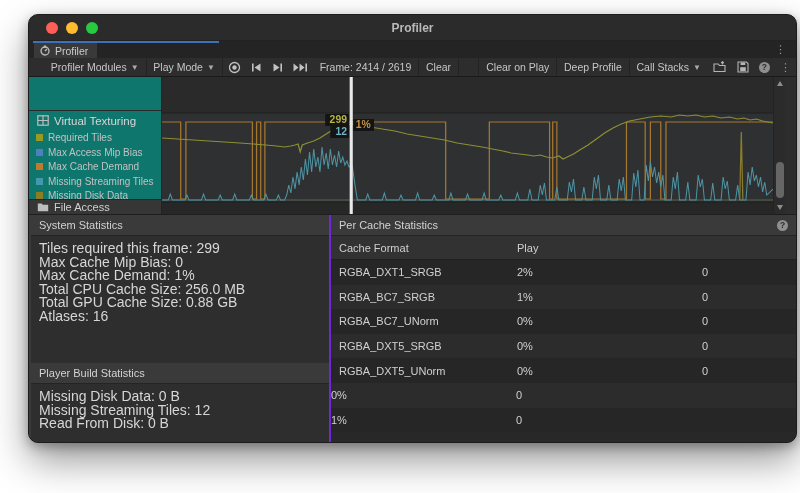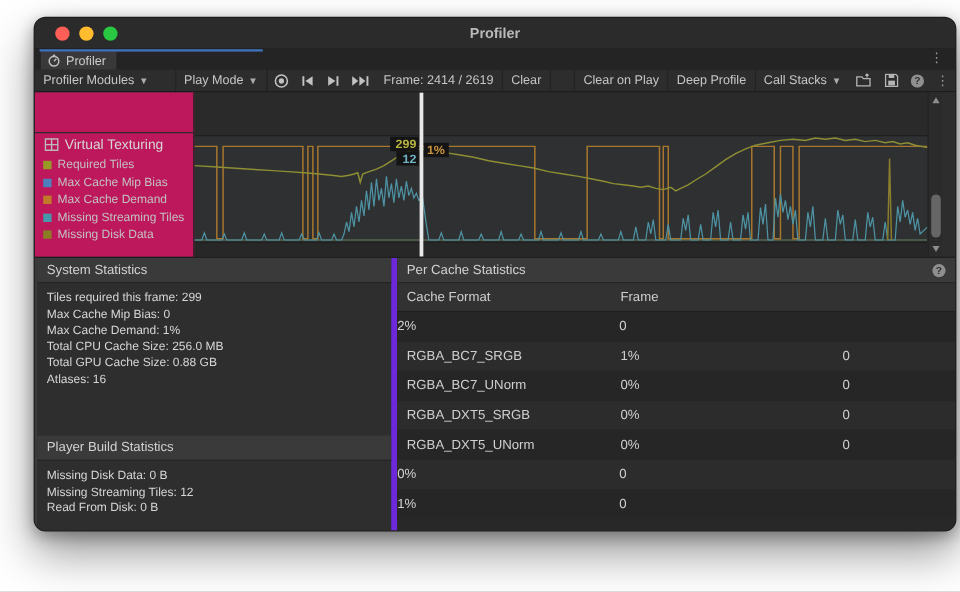--- a/index.html
+++ b/index.html
@@ -27,7 +27,7 @@
   .tbtn { display:flex; align-items:center; padding:0 7px; gap:4px; white-space:nowrap; }
   .tsep { width:1px; background:#232323; }
   .arrow-down { font-size:8px; color:#aaaaaa; }
-  .modules-dd { width:150px; justify-content:flex-start; }
+  .modules-dd { width:150px; justify-content:flex-end; }
   .ticon { display:flex; align-items:center; justify-content:center; padding:0 5px; }
   .spacer { flex:1; }
   .help-circle { width:11px; height:11px; border-radius:50%; background:#8f8f8f; color:#2d2d2d;

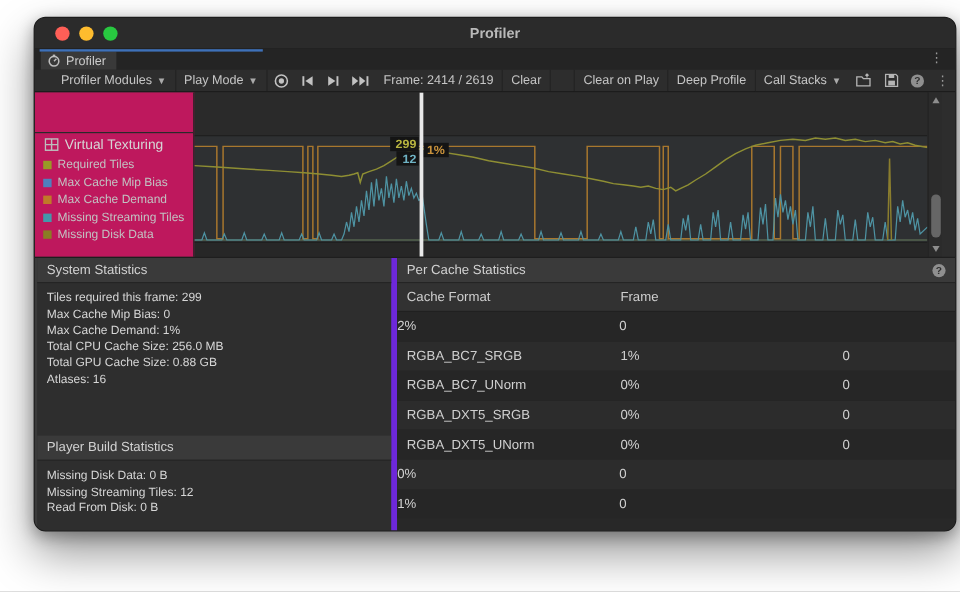--- a/index.html
+++ b/index.html
@@ -35,7 +35,7 @@
   .kebab { color:#9a9a9a; font-size:11px; letter-spacing:0; }
   
   .chart-row { position:relative; height:137px; display:flex; background:#2a2a2a; }
-  .module-panel { width:133px; background:#be185d; border-right:1px solid #232323;
+  .module-panel { width:133px; background:#0f766e; border-right:1px solid #232323;
                   position:relative; }
   .vt-header { position:absolute; left:0; right:0; top:33px; height:20px; border-top:1px solid #2a2a2a;
                display:flex; align-items:center; gap:5px; padding-left:8px;

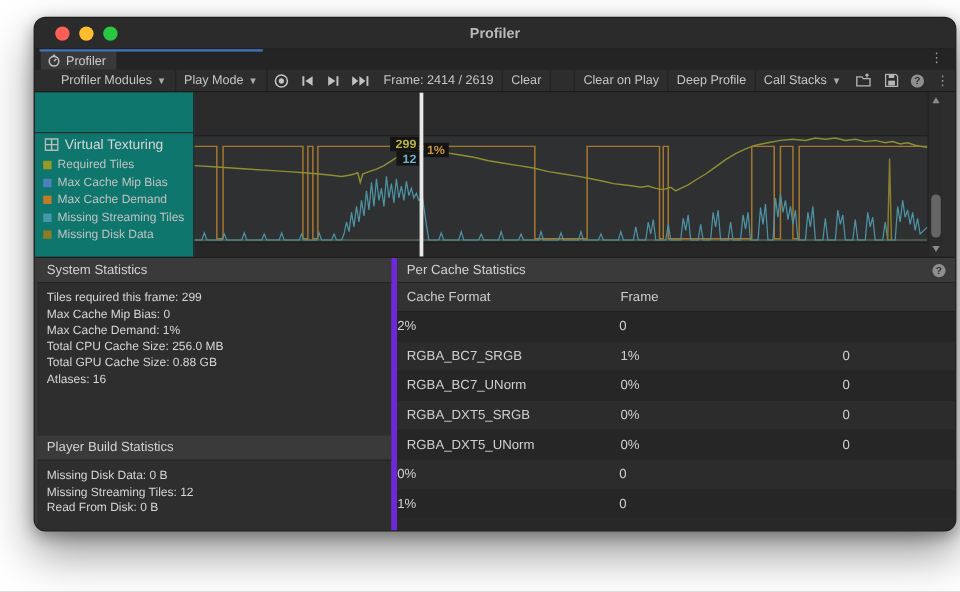--- a/index.html
+++ b/index.html
@@ -205,7 +205,7 @@
         </div>
         <div class="legend-item">
           <span class="chip" style="background: rgb(79, 128, 190);"></span>
-          <span>Max Cache Mip Bias</span>
+          <span>Max Access Mip Bias</span>
         </div>
         <div class="legend-item">
           <span class="chip" style="background: rgb(192, 122, 40);"></span>

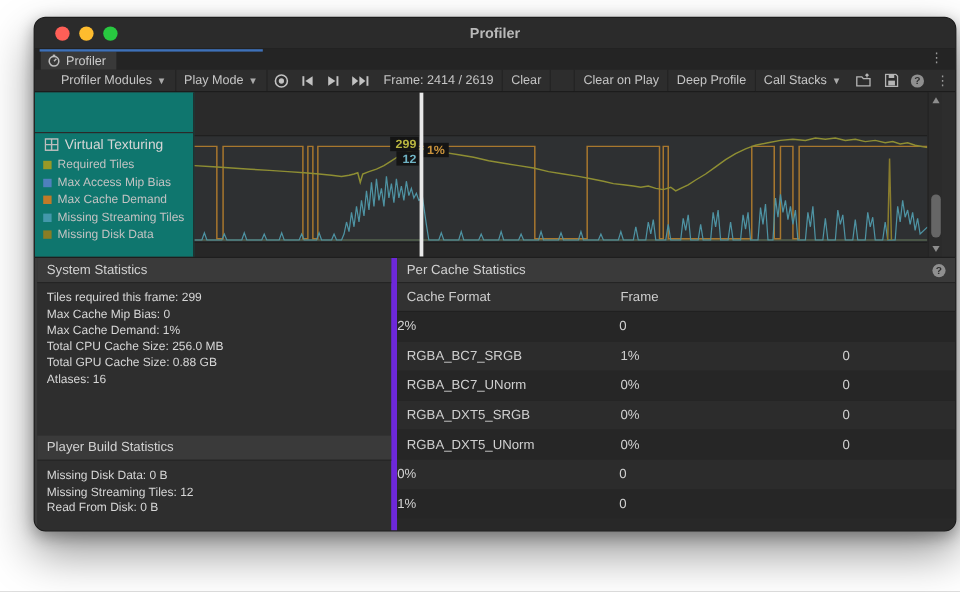--- a/index.html
+++ b/index.html
@@ -220,6 +220,12 @@
           <span>Missing Disk Data</span>
         </div>
       </div>
+      <div class="fa-header">
+        <svg width="12" height="10" viewBox="0 0 12 10">
+          <path d="M0.8 1.5 L4.6 1.5 L5.8 2.8 L11.2 2.8 L11.2 9.2 L0.8 9.2 Z" fill="#bdbdbd"></path>
+        </svg>
+        <span>File Access</span>
+      </div>
     </div>
 
     <div class="chart-area">

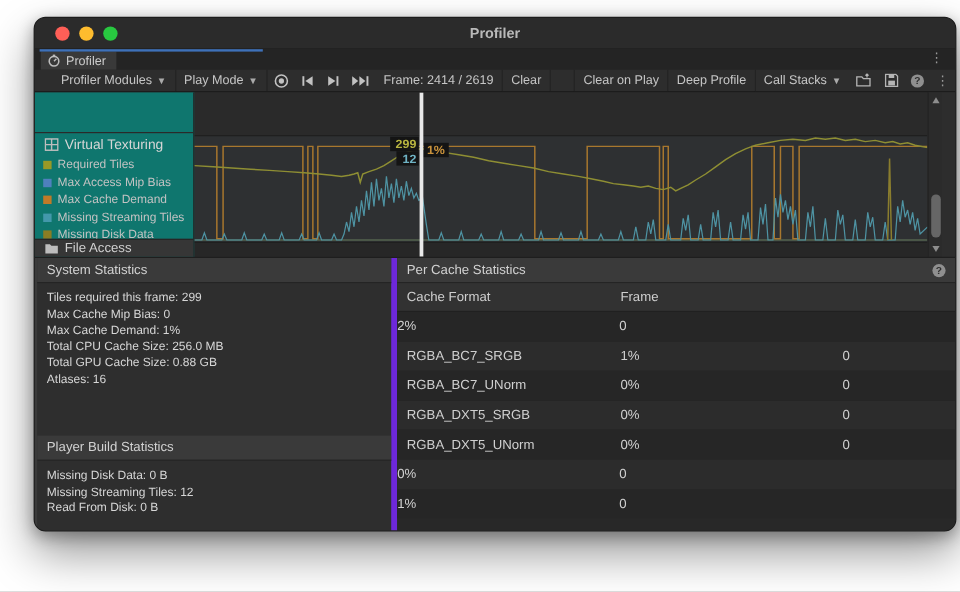--- a/index.html
+++ b/index.html
@@ -60,7 +60,7 @@
   
   .bottom { position:absolute; left:0; right:0; top:199px; bottom:0; display:flex;
             border-top:1px solid #1e1e1e; }
-  .stats-panel { width:302px; background:#2e2e2e; border-right:5px solid #6d28d9;
+  .stats-panel { width:302px; background:#2e2e2e; border-right:2px solid #6d28d9;
                  border-left:2px solid #3a3a3a; }
   .panel-header { height:21px; background:#3a3a3a; border-bottom:1px solid #242424;
                   display:flex; align-items:center; justify-content:space-between;

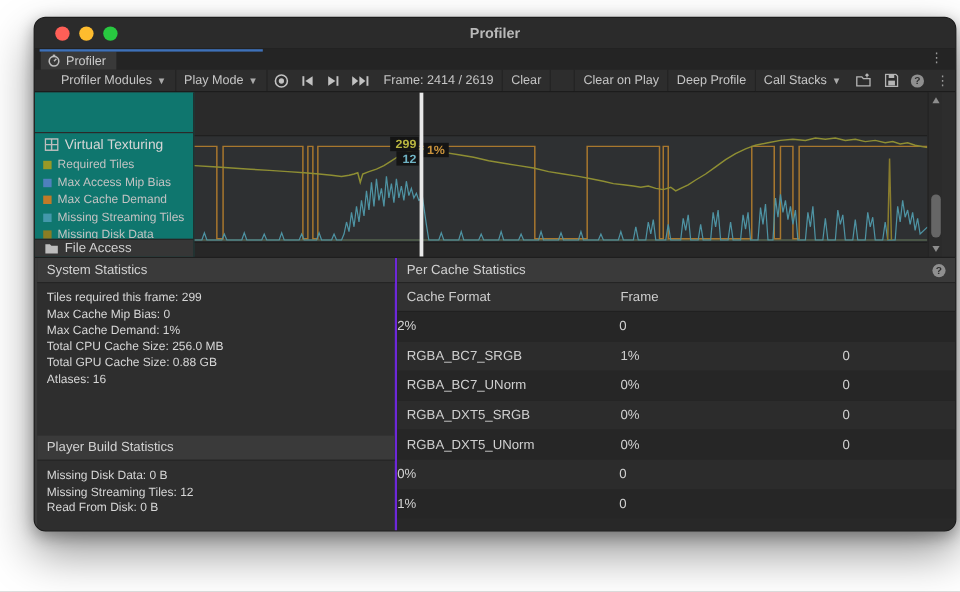--- a/index.html
+++ b/index.html
@@ -65,7 +65,7 @@
   .panel-header { height:21px; background:#3a3a3a; border-bottom:1px solid #242424;
                   display:flex; align-items:center; justify-content:space-between;
                   padding:0 8px; font-size:11px; color:#d2d2d2; }
-  .stats-body { padding:6px 8px; font-size:10px; line-height:13.5px; color:#d6d6d6; }
+  .stats-body { padding:6px 8px; font-size:14px; line-height:13.5px; color:#d6d6d6; }
   .stats-gap { height:12px; }
   .table-panel { flex:1; background:#282828; display:flex; flex-direction:column; }
   .thead { height:24px; background:#323232; border-bottom:1px solid #202020;

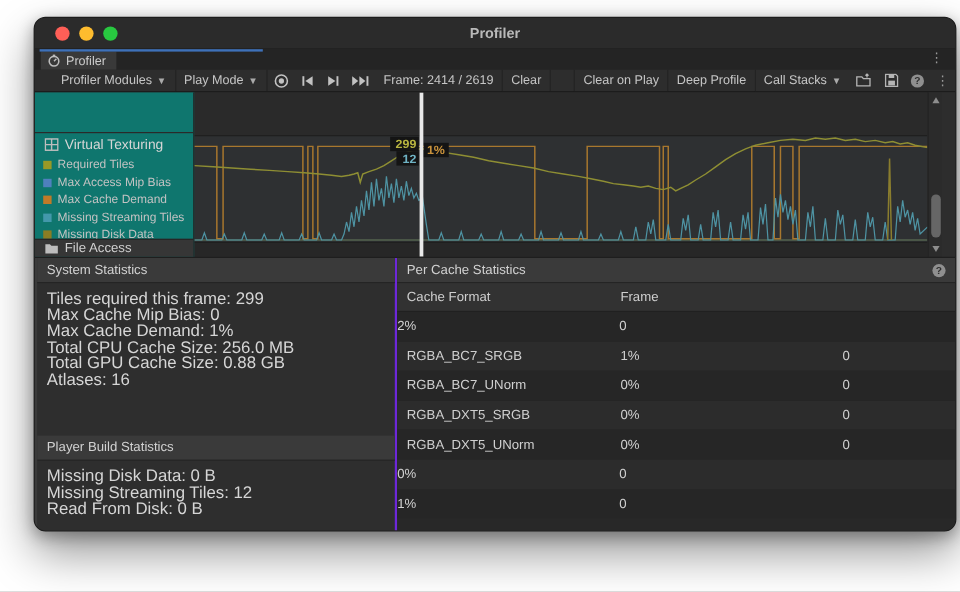--- a/index.html
+++ b/index.html
@@ -306,7 +306,7 @@
       </div>
       <div class="thead">
         <div class="col-format">Cache Format</div>
-        <div class="col-bias">Frame</div>
+        <div class="col-bias">Play</div>
       </div>
       <div class="trow">
         <div class="col-demand">2%</div>

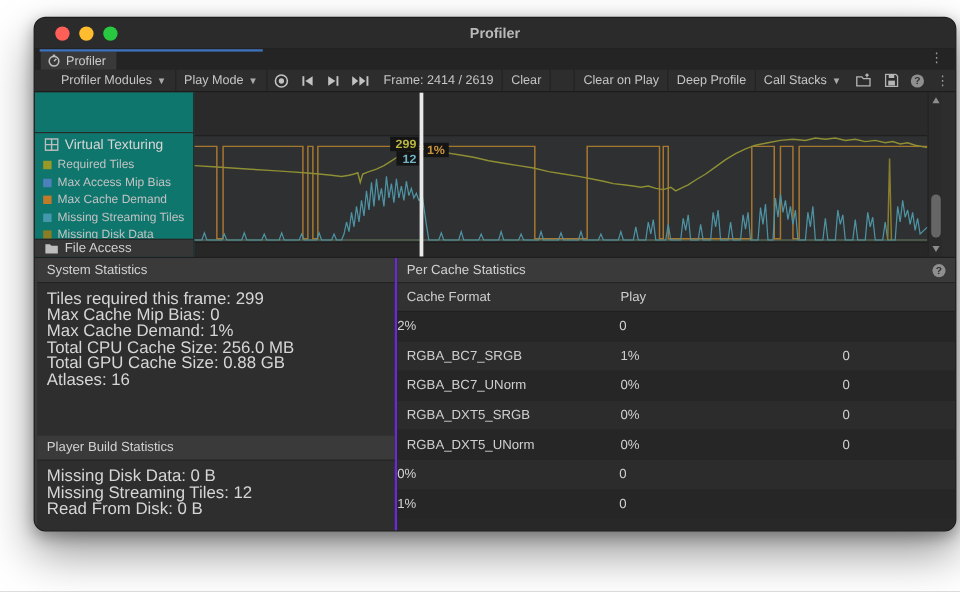--- a/index.html
+++ b/index.html
@@ -309,6 +309,7 @@
         <div class="col-bias">Play</div>
       </div>
       <div class="trow">
+        <div class="col-format">RGBA_DXT1_SRGB</div>
         <div class="col-demand">2%</div>
         <div class="col-bias">0</div>
       </div>

